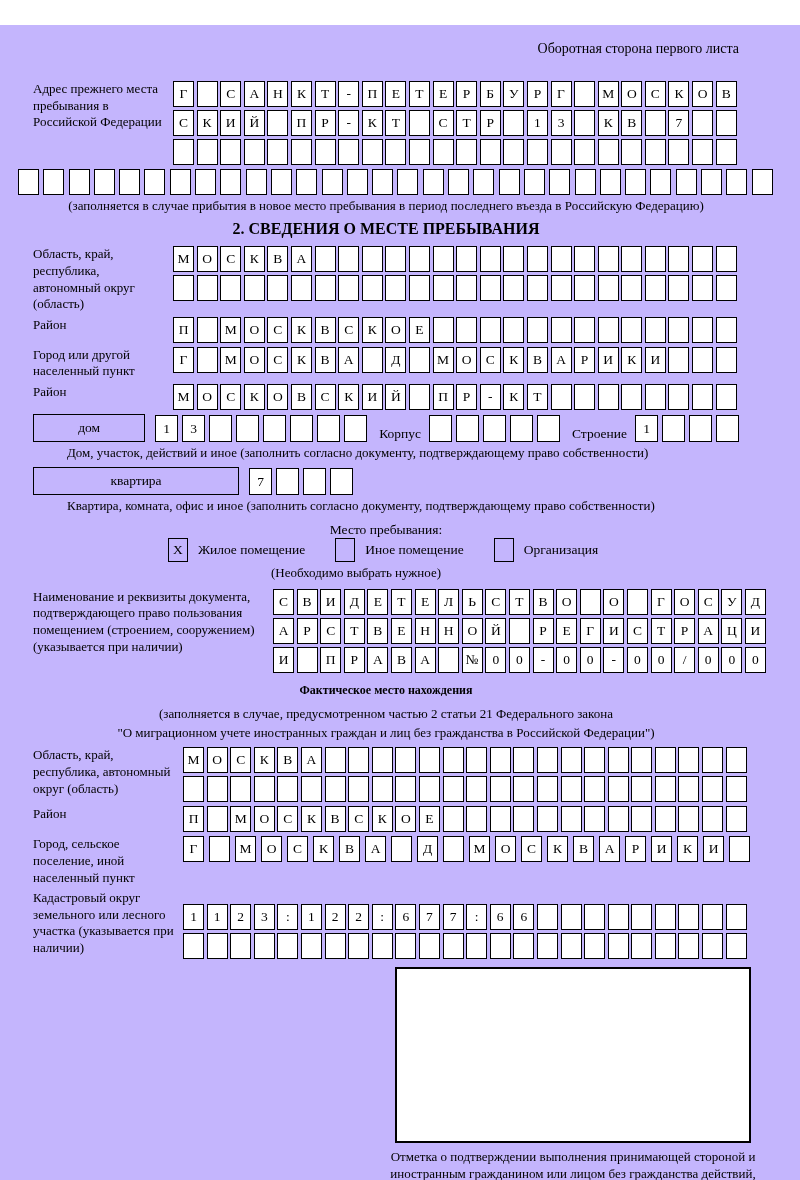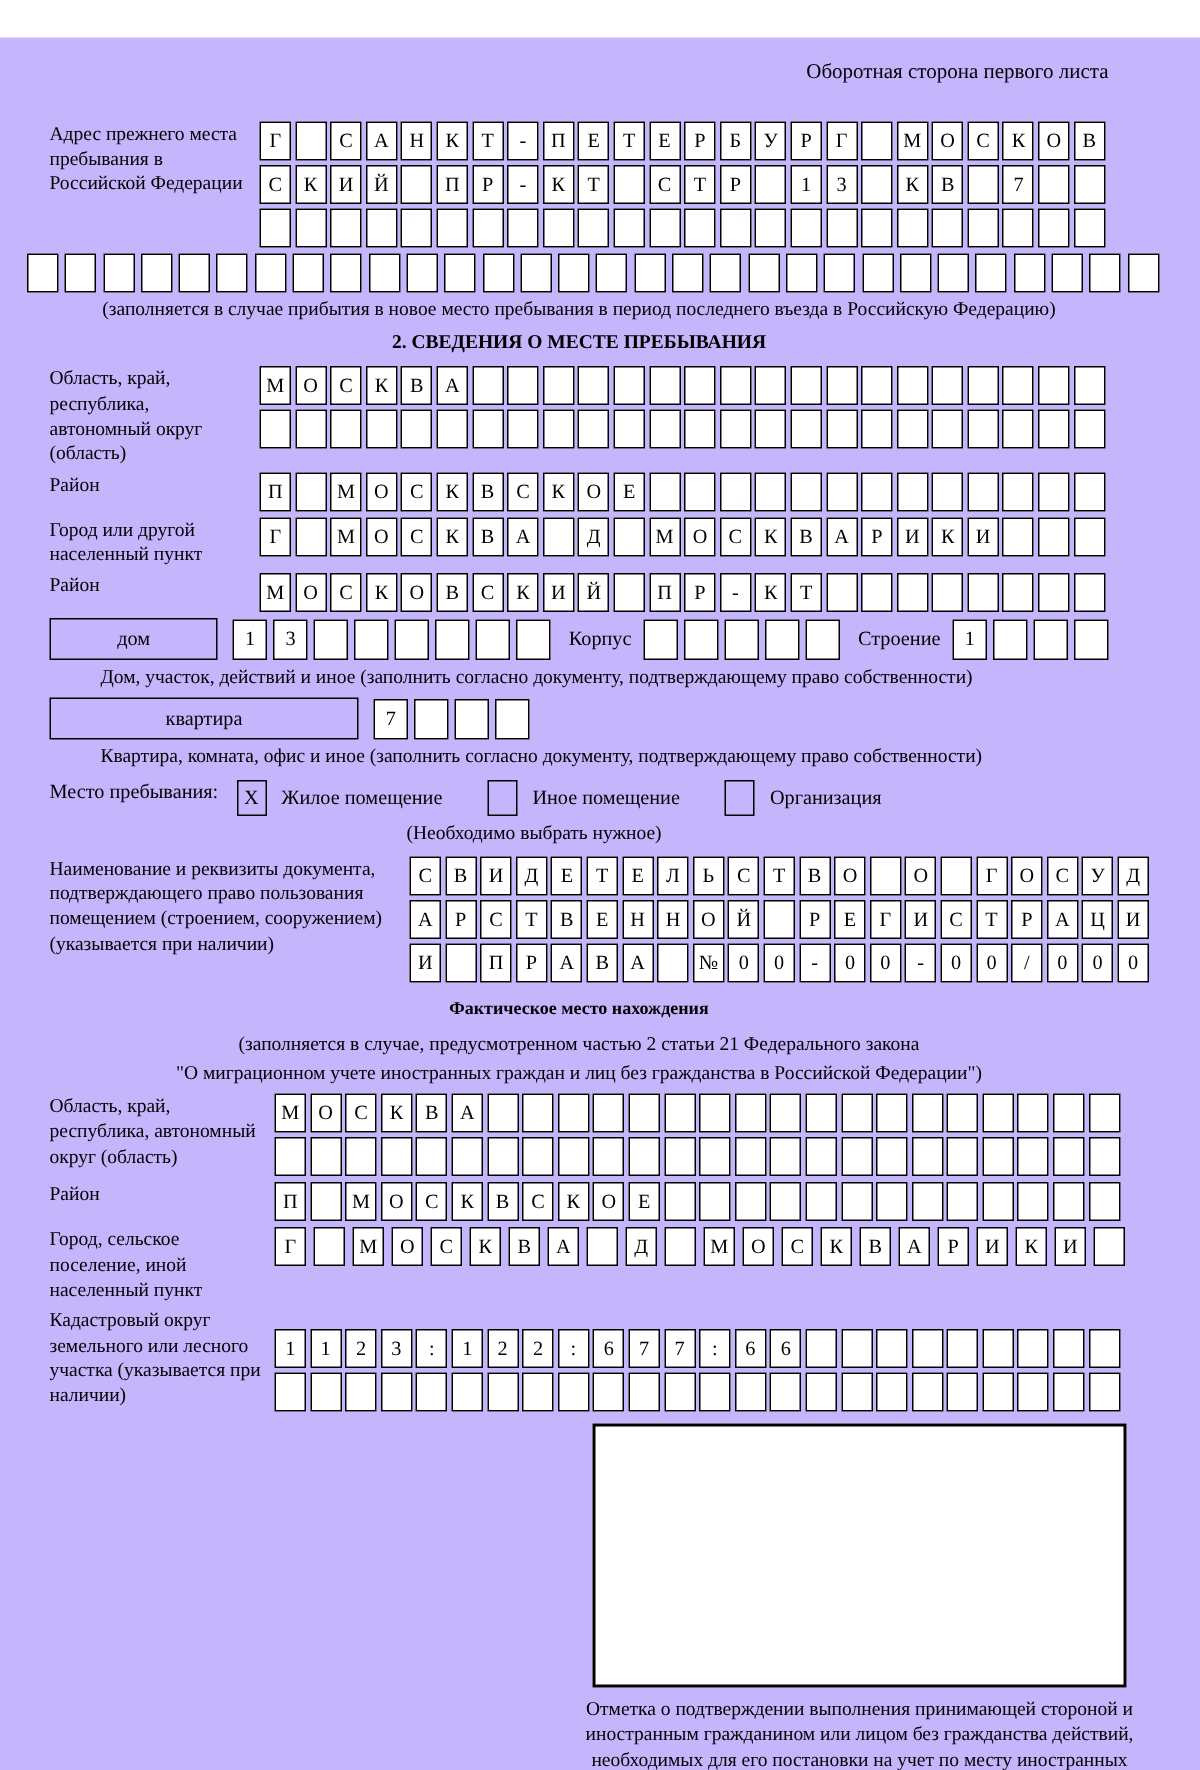--- a/index.html
+++ b/index.html
@@ -34,7 +34,7 @@
   .note { font-size: 13px; line-height: 1.25; margin: 3px 0 6px 0; }
   .note.center { text-align: center; }
   .note.indent { margin-left: 34px; }
-  .sec-title { text-align: center; font-weight: bold; font-size: 13px; margin: 4px 0 8px 0; }
+  .sec-title { text-align: center; font-weight: bold; font-size: 16px; margin: 4px 0 8px 0; }
   .sub-title { text-align: center; font-weight: bold; font-size: 12px; margin: 10px 0 8px 0; }
 
   .house-row { display: flex; align-items: center; margin: 4px 0 2px 0; }

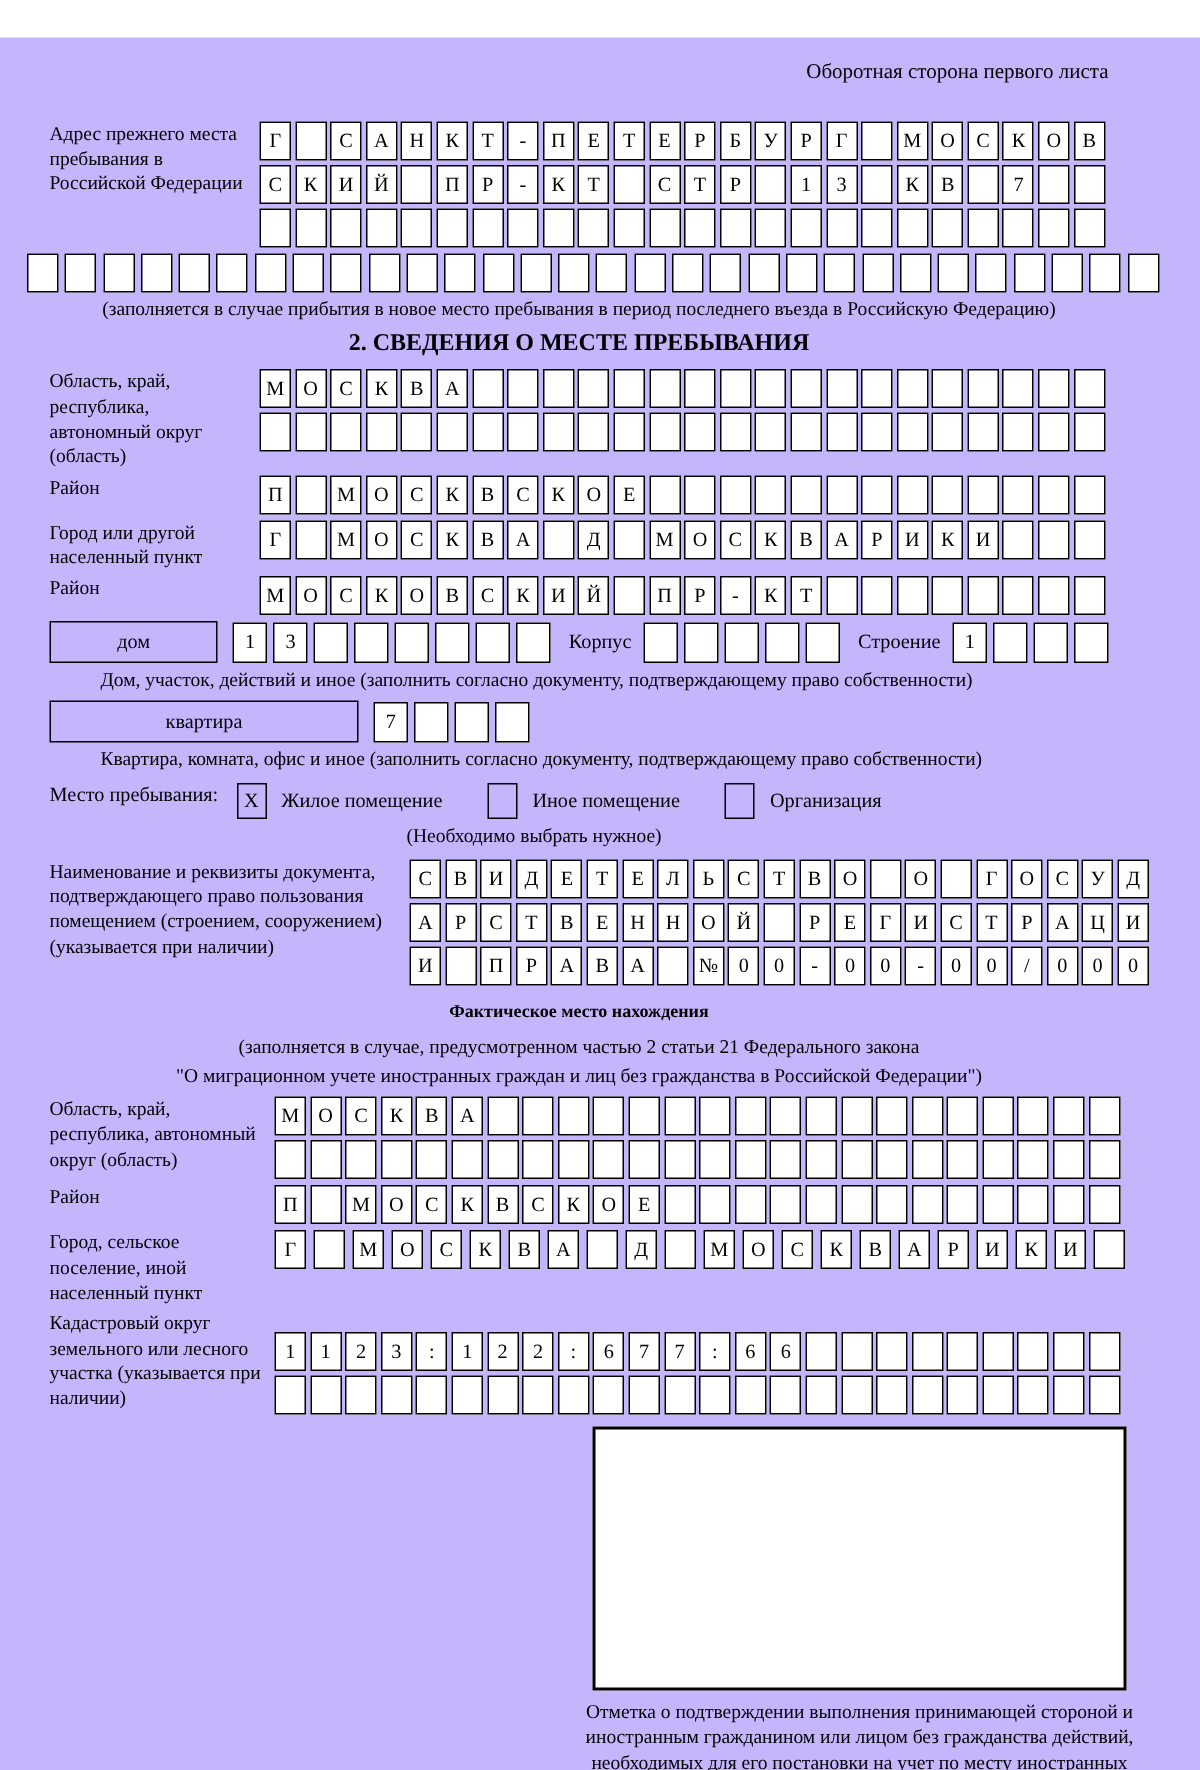--- a/index.html
+++ b/index.html
@@ -37,7 +37,7 @@
   .sec-title { text-align: center; font-weight: bold; font-size: 16px; margin: 4px 0 8px 0; }
   .sub-title { text-align: center; font-weight: bold; font-size: 12px; margin: 10px 0 8px 0; }
 
-  .house-row { display: flex; align-items: center; margin: 4px 0 2px 0; }
+  .house-row { display: flex; align-items: flex-end; margin: 4px 0 2px 0; }
   .wide-box {
     border: 1.6px solid #000; height: 28px; width: 168px;
     display: flex; align-items: center; justify-content: center;

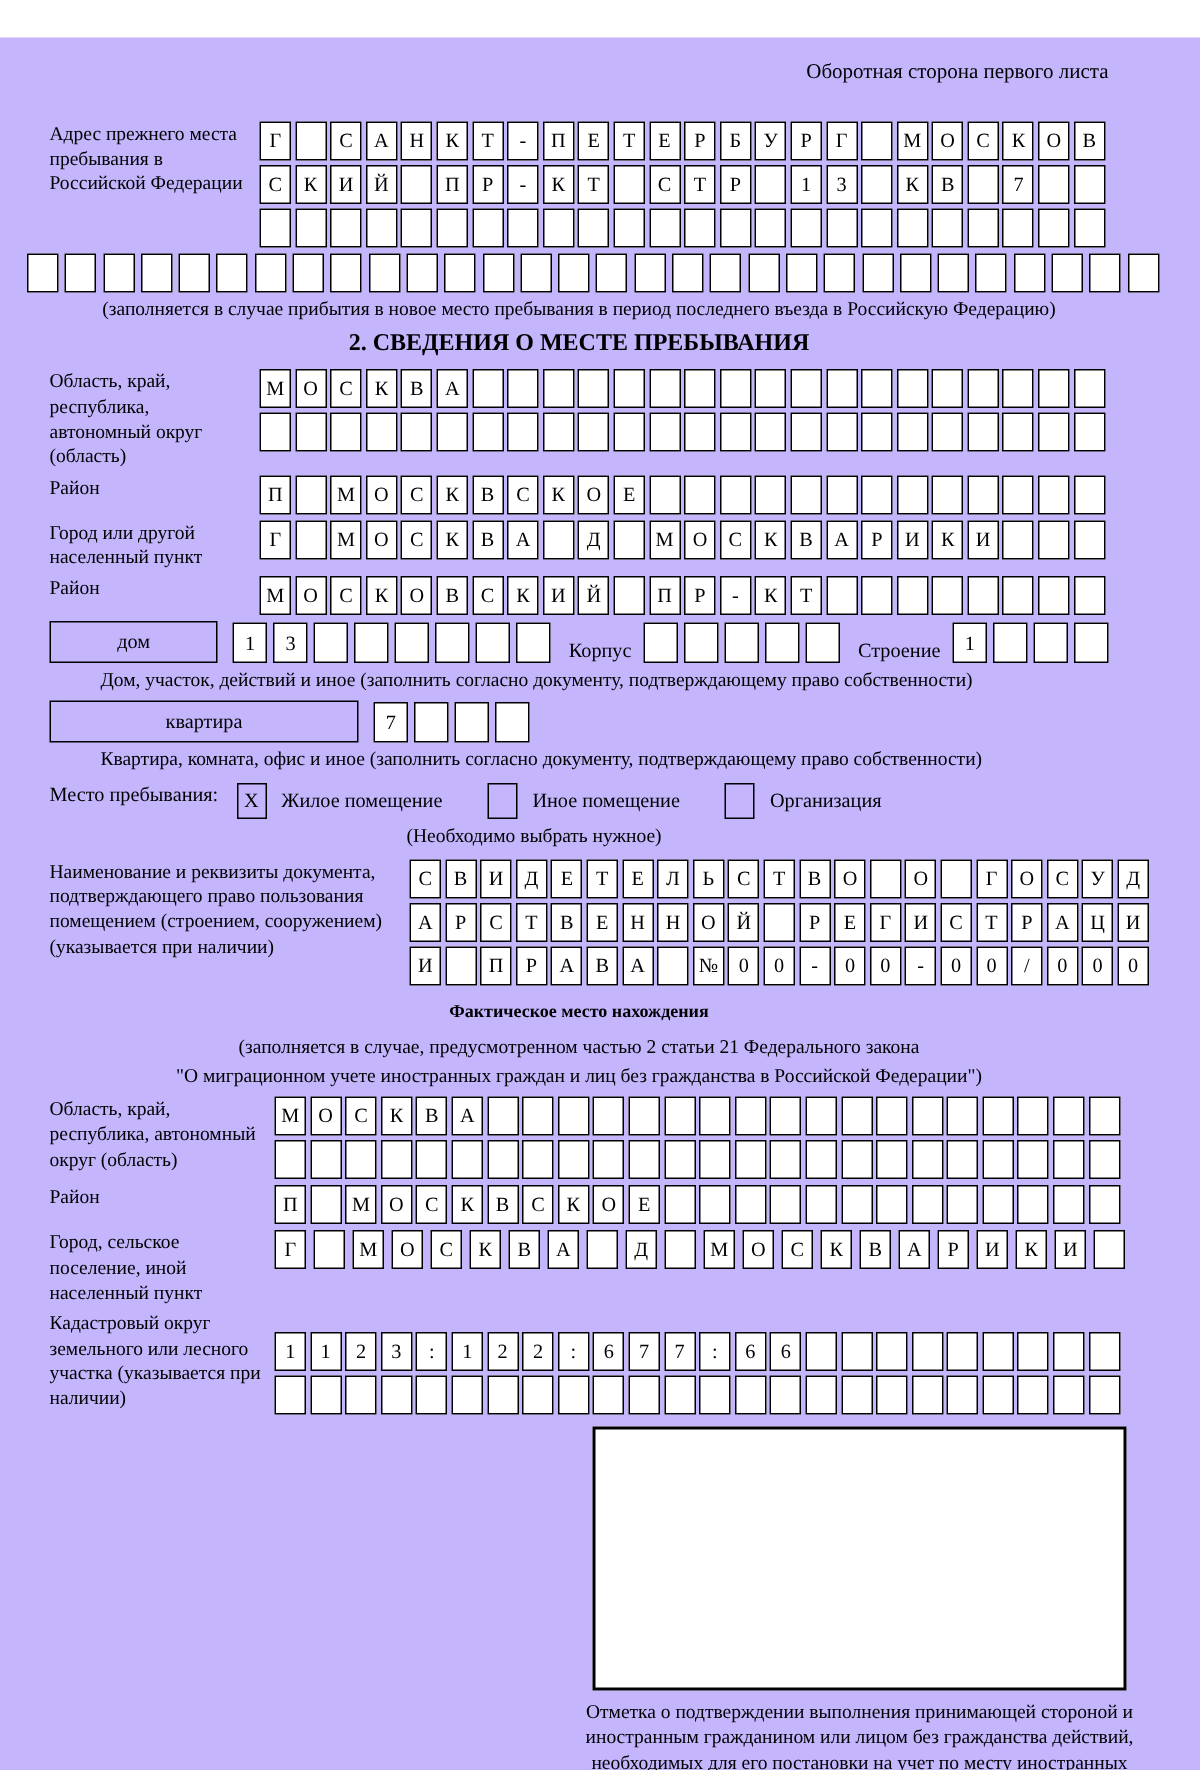--- a/index.html
+++ b/index.html
@@ -46,7 +46,7 @@
   .wide-box.apt { width: 206px; }
   .inline-label { font-size: 13.5px; margin: 0 8px 0 12px; }
 
-  .stay-row { display: flex; margin: 7px 0 2px 0; font-size: 13.5px; }
+  .stay-row { display: flex; align-items: center; margin: 7px 0 2px 0; font-size: 13.5px; flex-direction: column; }
   .options { display: flex; align-items: center; }
   .checkbox {
     width: 20px; height: 24px; border: 1.6px solid #000;

